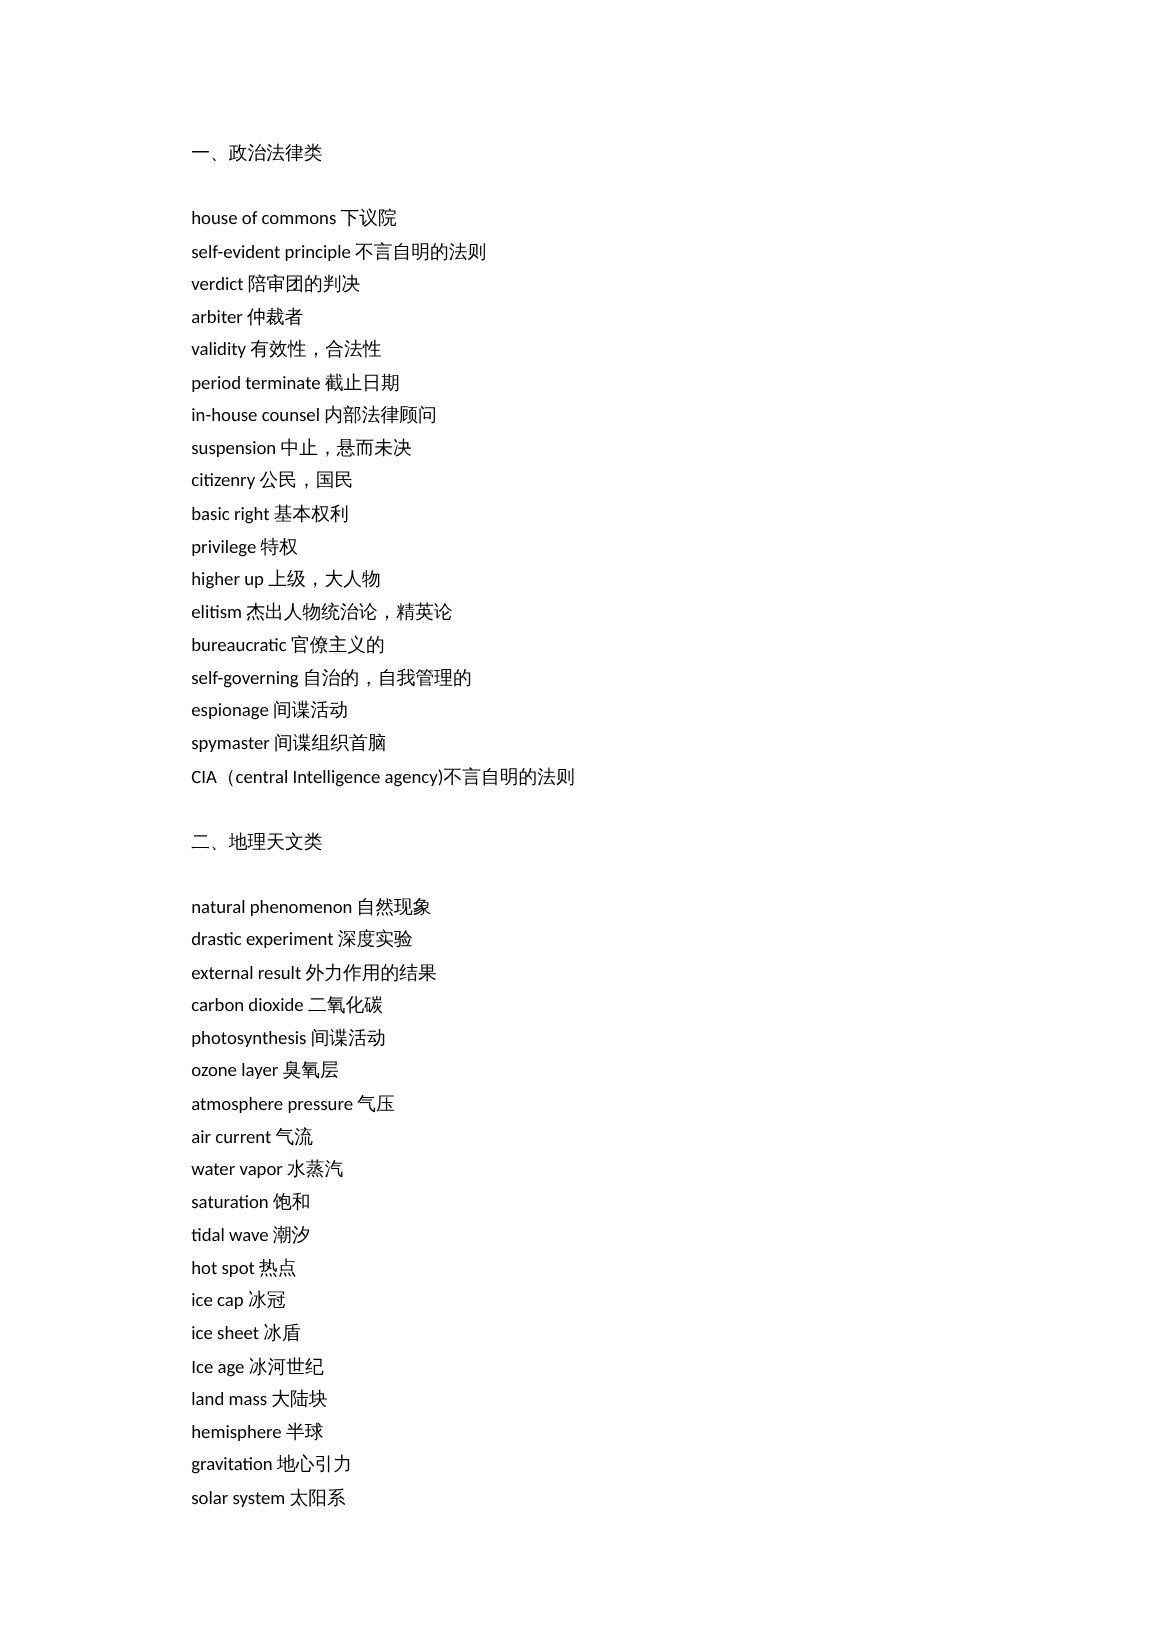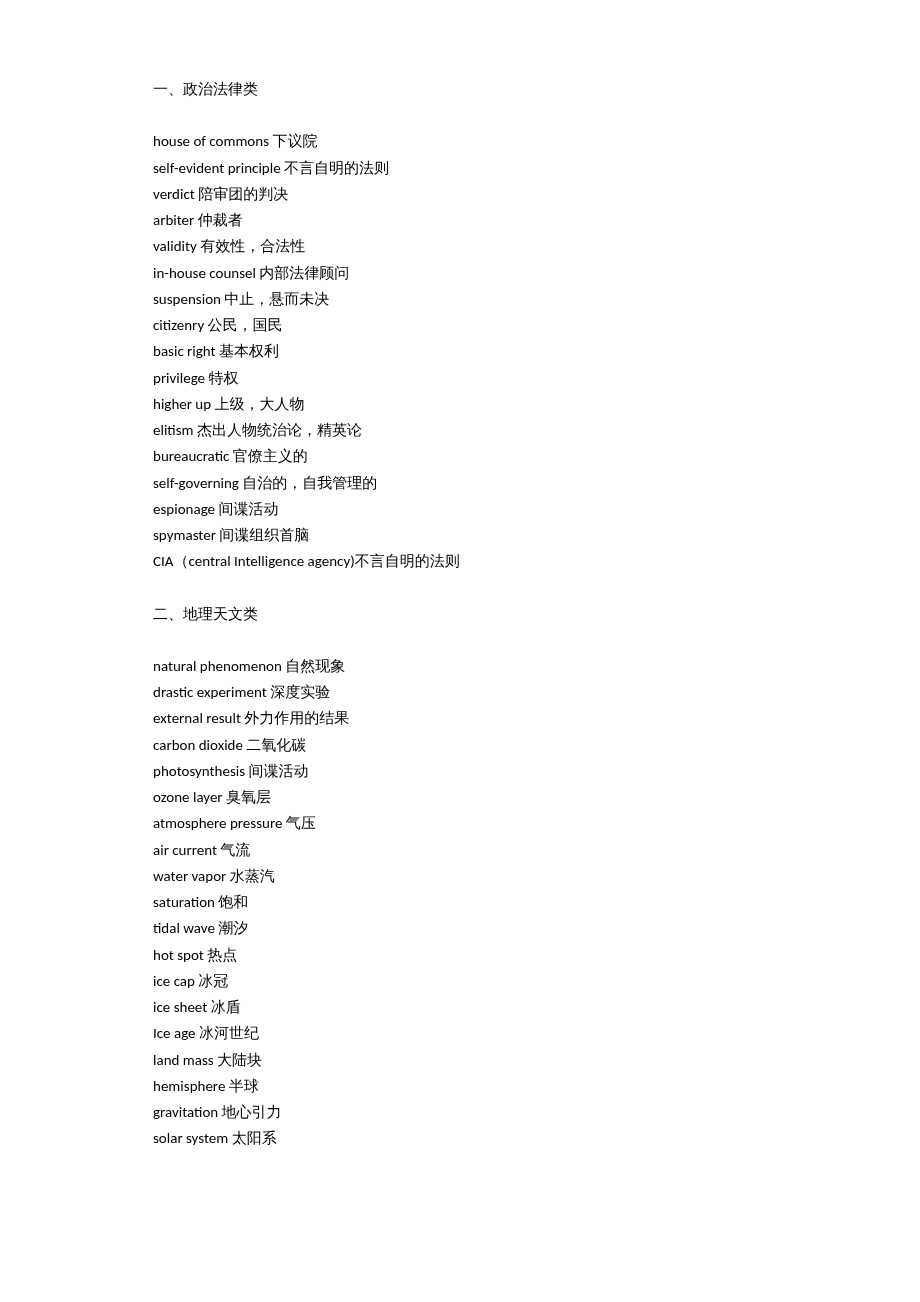--- a/index.html
+++ b/index.html
@@ -14,7 +14,7 @@
   .page {
     width: 874px;
     min-height: 1302px;
-    padding: 76px 0 0 153px;
+    padding: 110px 0 0 153px;
     box-sizing: border-box;
   }
   .section-heading {

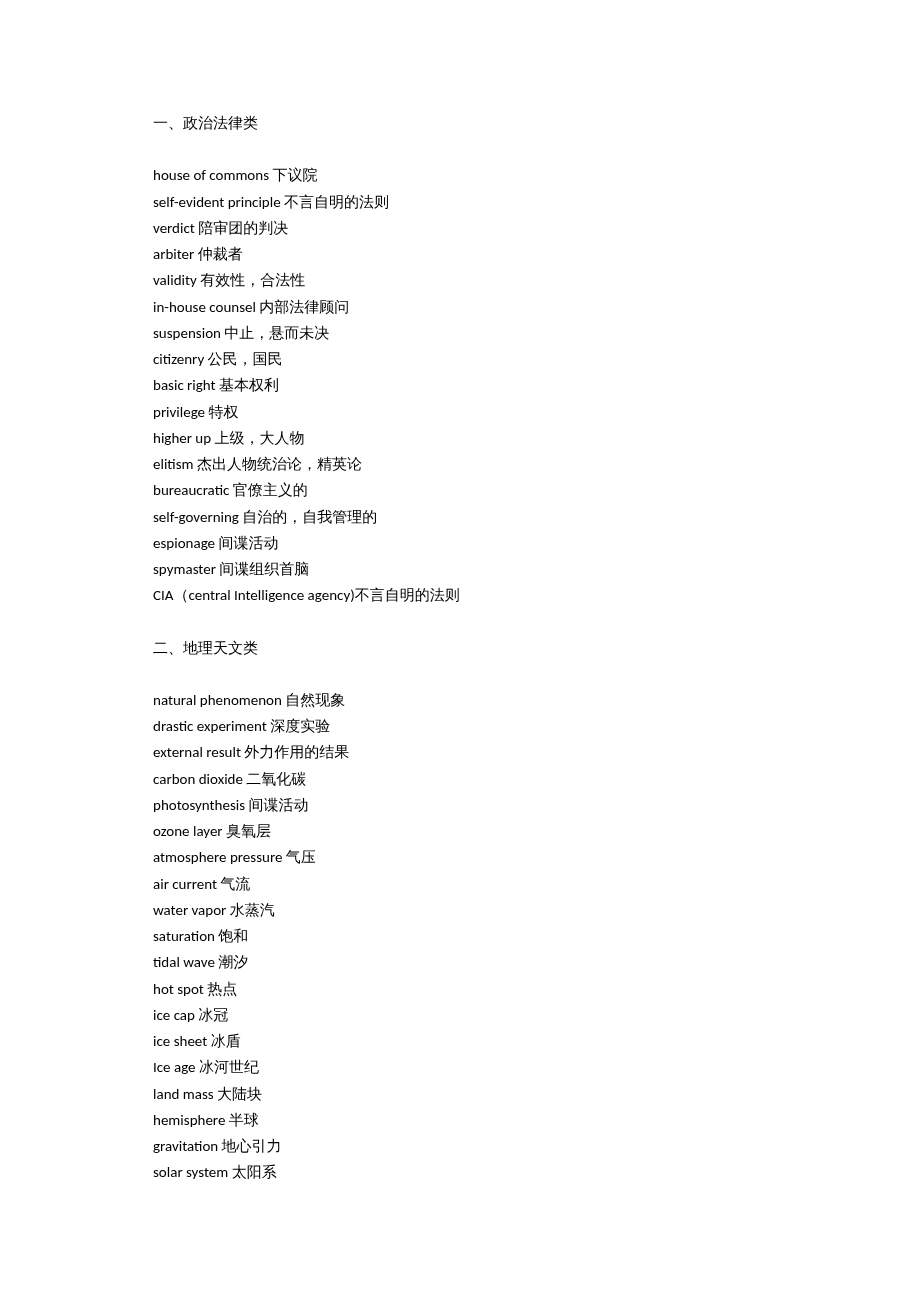--- a/index.html
+++ b/index.html
@@ -41,6 +41,7 @@
     <div class="entry"><span>verdict  陪审团的判决</span></div>
     <div class="entry"><span>arbiter  仲裁者</span></div>
     <div class="entry"><span>validity  有效性，合法性</span></div>
+    <div class="entry"><span>period terminate  截止日期</span></div>
     <div class="entry"><span>in-house counsel  内部法律顾问</span></div>
     <div class="entry"><span>suspension  中止，悬而未决</span></div>
     <div class="entry"><span>citizenry  公民，国民</span></div>

